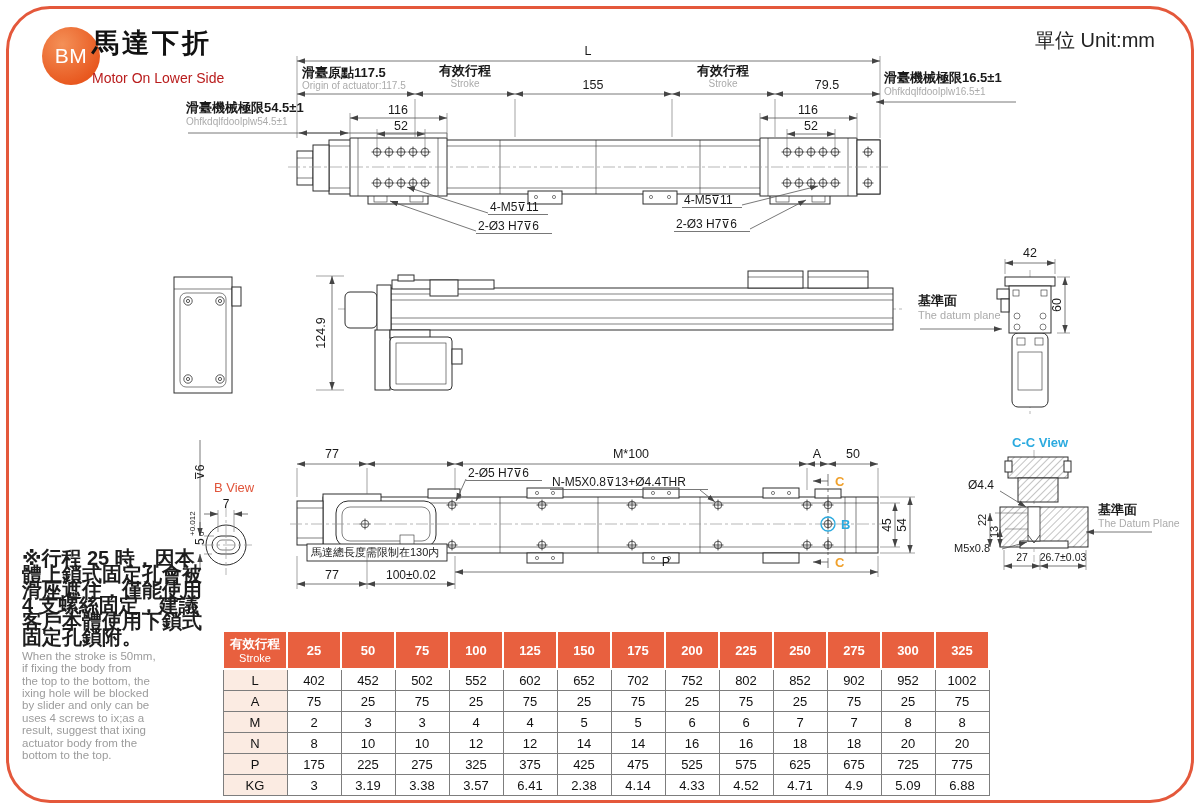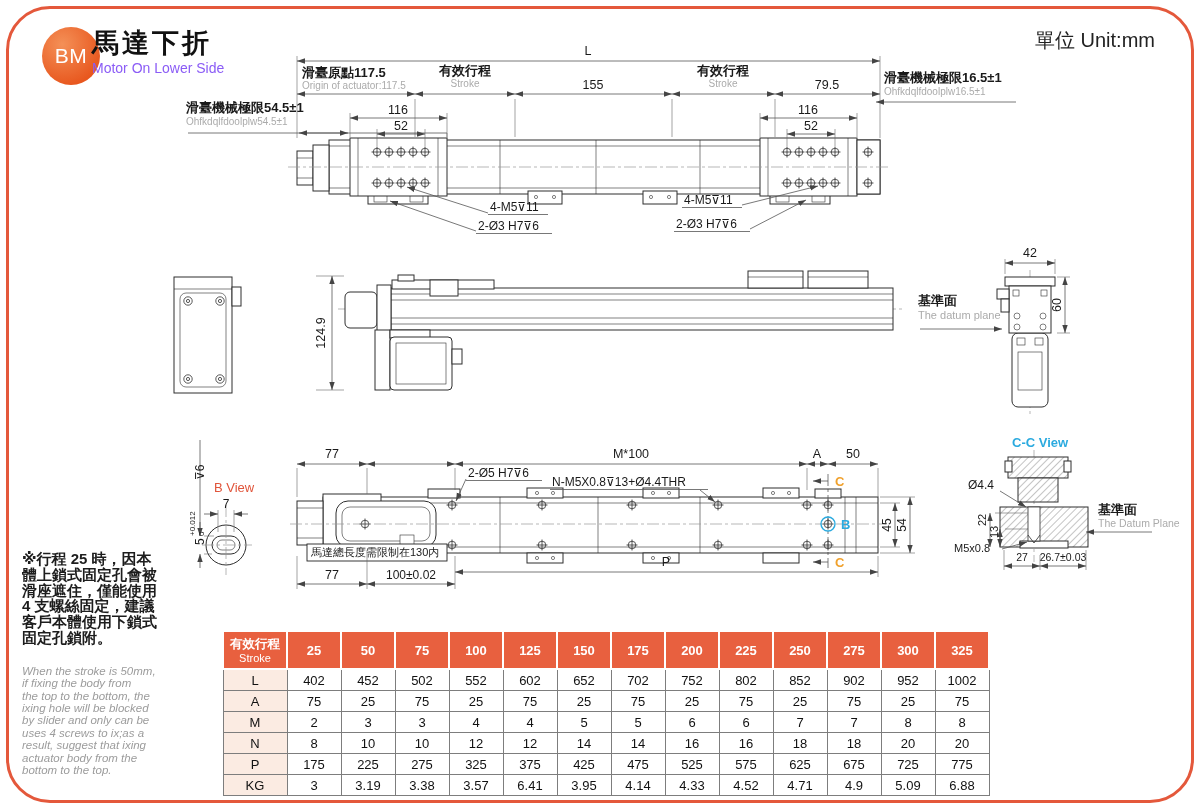--- a/index.html
+++ b/index.html
@@ -27,7 +27,7 @@
         font-weight:normal;font-size:21px;letter-spacing:.5px;}
   .titleblock{position:absolute;left:92px;top:28px;}
   .t-zh{font-size:27px;font-weight:600;color:#111;letter-spacing:3px;line-height:30px;}
-  .t-en{font-size:14px;color:#8b5cf6;margin-top:2px;}
+  .t-en{font-size:14px;color:#b91c1c;margin-top:12px;}
   .unit{position:absolute;left:1035px;top:27px;font-size:20px;color:#222;}
   .note{position:absolute;left:22px;top:551px;width:208px;}
   .note-zh{font-size:15px;line-height:15.8px;color:#1d1d1d;font-weight:600;white-space:pre-line;}

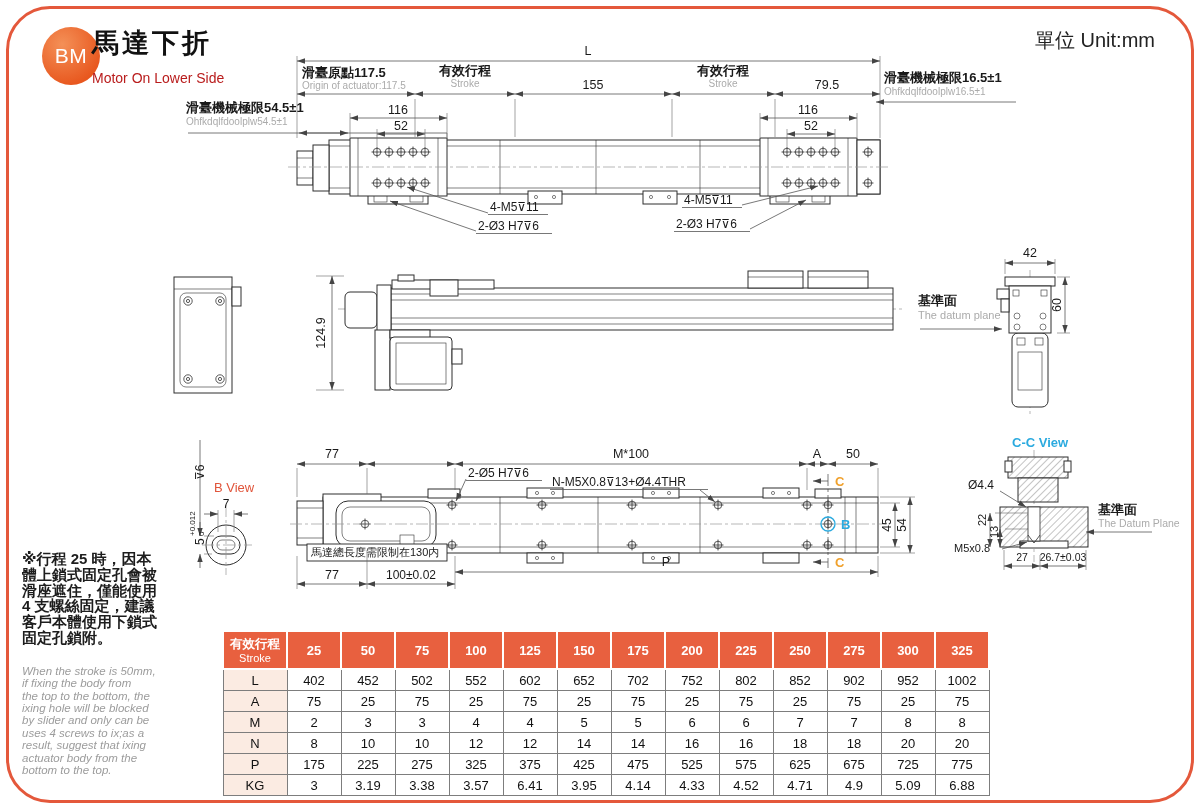--- a/index.html
+++ b/index.html
@@ -30,7 +30,7 @@
   .t-en{font-size:14px;color:#b91c1c;margin-top:12px;}
   .unit{position:absolute;left:1035px;top:27px;font-size:20px;color:#222;}
   .note{position:absolute;left:22px;top:551px;width:208px;}
-  .note-zh{font-size:15px;line-height:15.8px;color:#1d1d1d;font-weight:600;white-space:pre-line;}
+  .note-zh{font-size:20px;line-height:15.8px;color:#1d1d1d;font-weight:600;white-space:pre-line;}
   .note-en{font-size:11.5px;line-height:12.4px;color:#9c9c9c;white-space:pre-line;margin-top:19px;font-style:italic;}
   table.stroke{position:absolute;left:222px;top:630px;border-collapse:collapse;table-layout:fixed;}
   table.stroke th{background:#E8603F;color:#fff;font-size:13px;font-weight:bold;border:2px solid #fff;

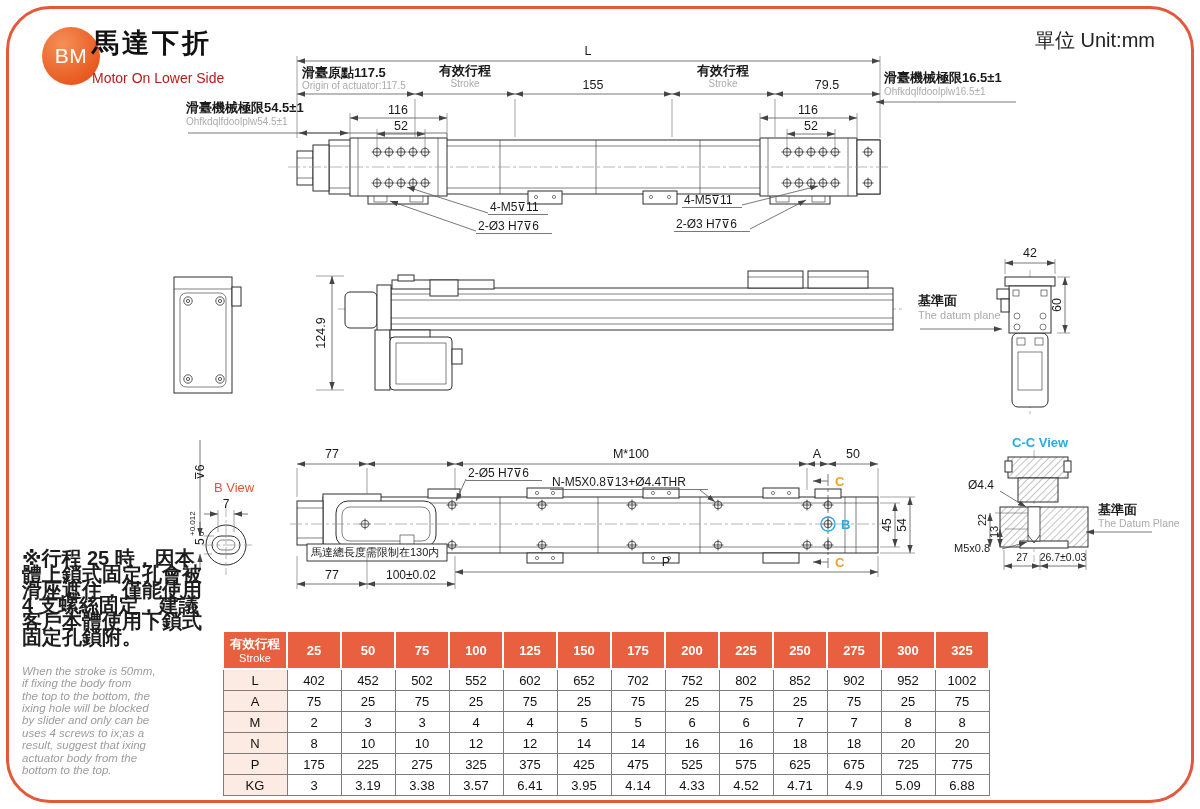--- a/index.html
+++ b/index.html
@@ -31,7 +31,7 @@
   .unit{position:absolute;left:1035px;top:27px;font-size:20px;color:#222;}
   .note{position:absolute;left:22px;top:551px;width:208px;}
   .note-zh{font-size:20px;line-height:15.8px;color:#1d1d1d;font-weight:600;white-space:pre-line;}
-  .note-en{font-size:11.5px;line-height:12.4px;color:#9c9c9c;white-space:pre-line;margin-top:19px;font-style:italic;}
+  .note-en{font-size:11.5px;line-height:12.4px;color:#9c9c9c;white-space:pre-line;margin-top:4px;}
   table.stroke{position:absolute;left:222px;top:630px;border-collapse:collapse;table-layout:fixed;}
   table.stroke th{background:#E8603F;color:#fff;font-size:13px;font-weight:bold;border:2px solid #fff;
         height:36px;width:52px;padding:0;text-align:center;}

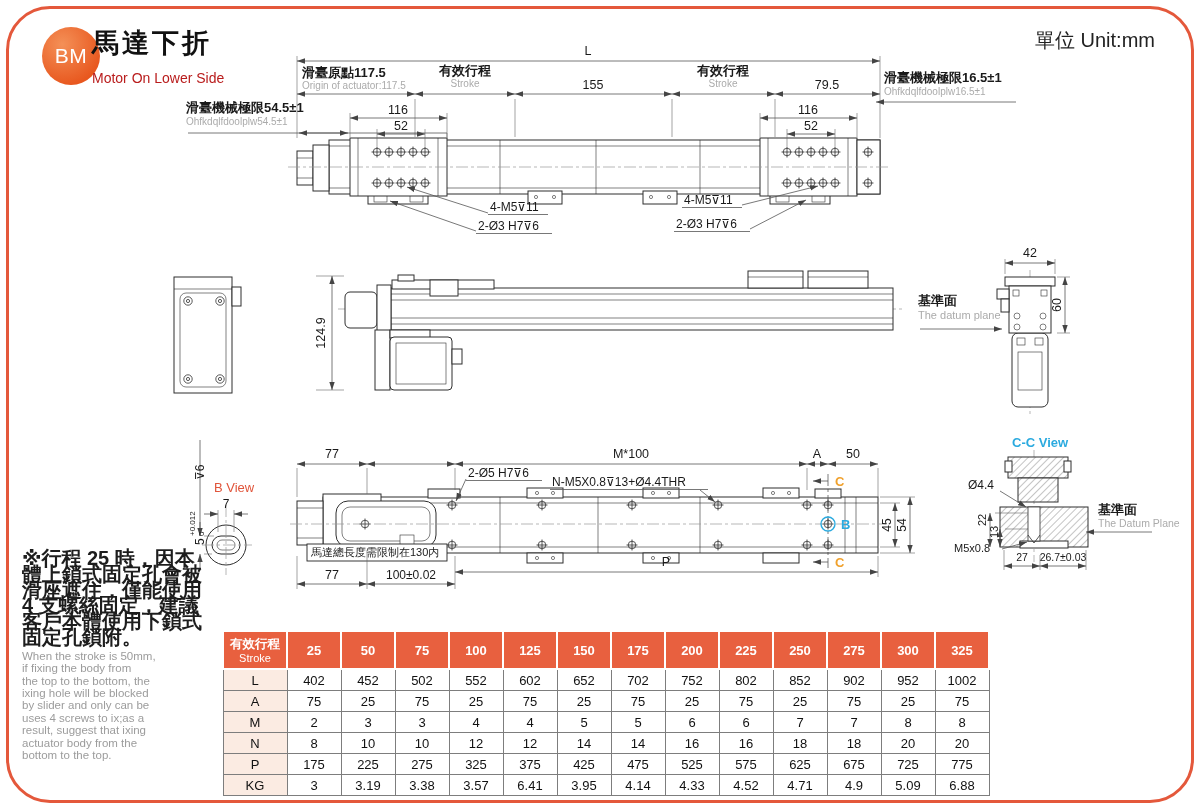--- a/index.html
+++ b/index.html
@@ -563,7 +563,7 @@
         <td>3.38</td>
         <td>3.57</td>
         <td>6.41</td>
-        <td>3.95</td>
+        <td>2.38</td>
         <td>4.14</td>
         <td>4.33</td>
         <td>4.52</td>

